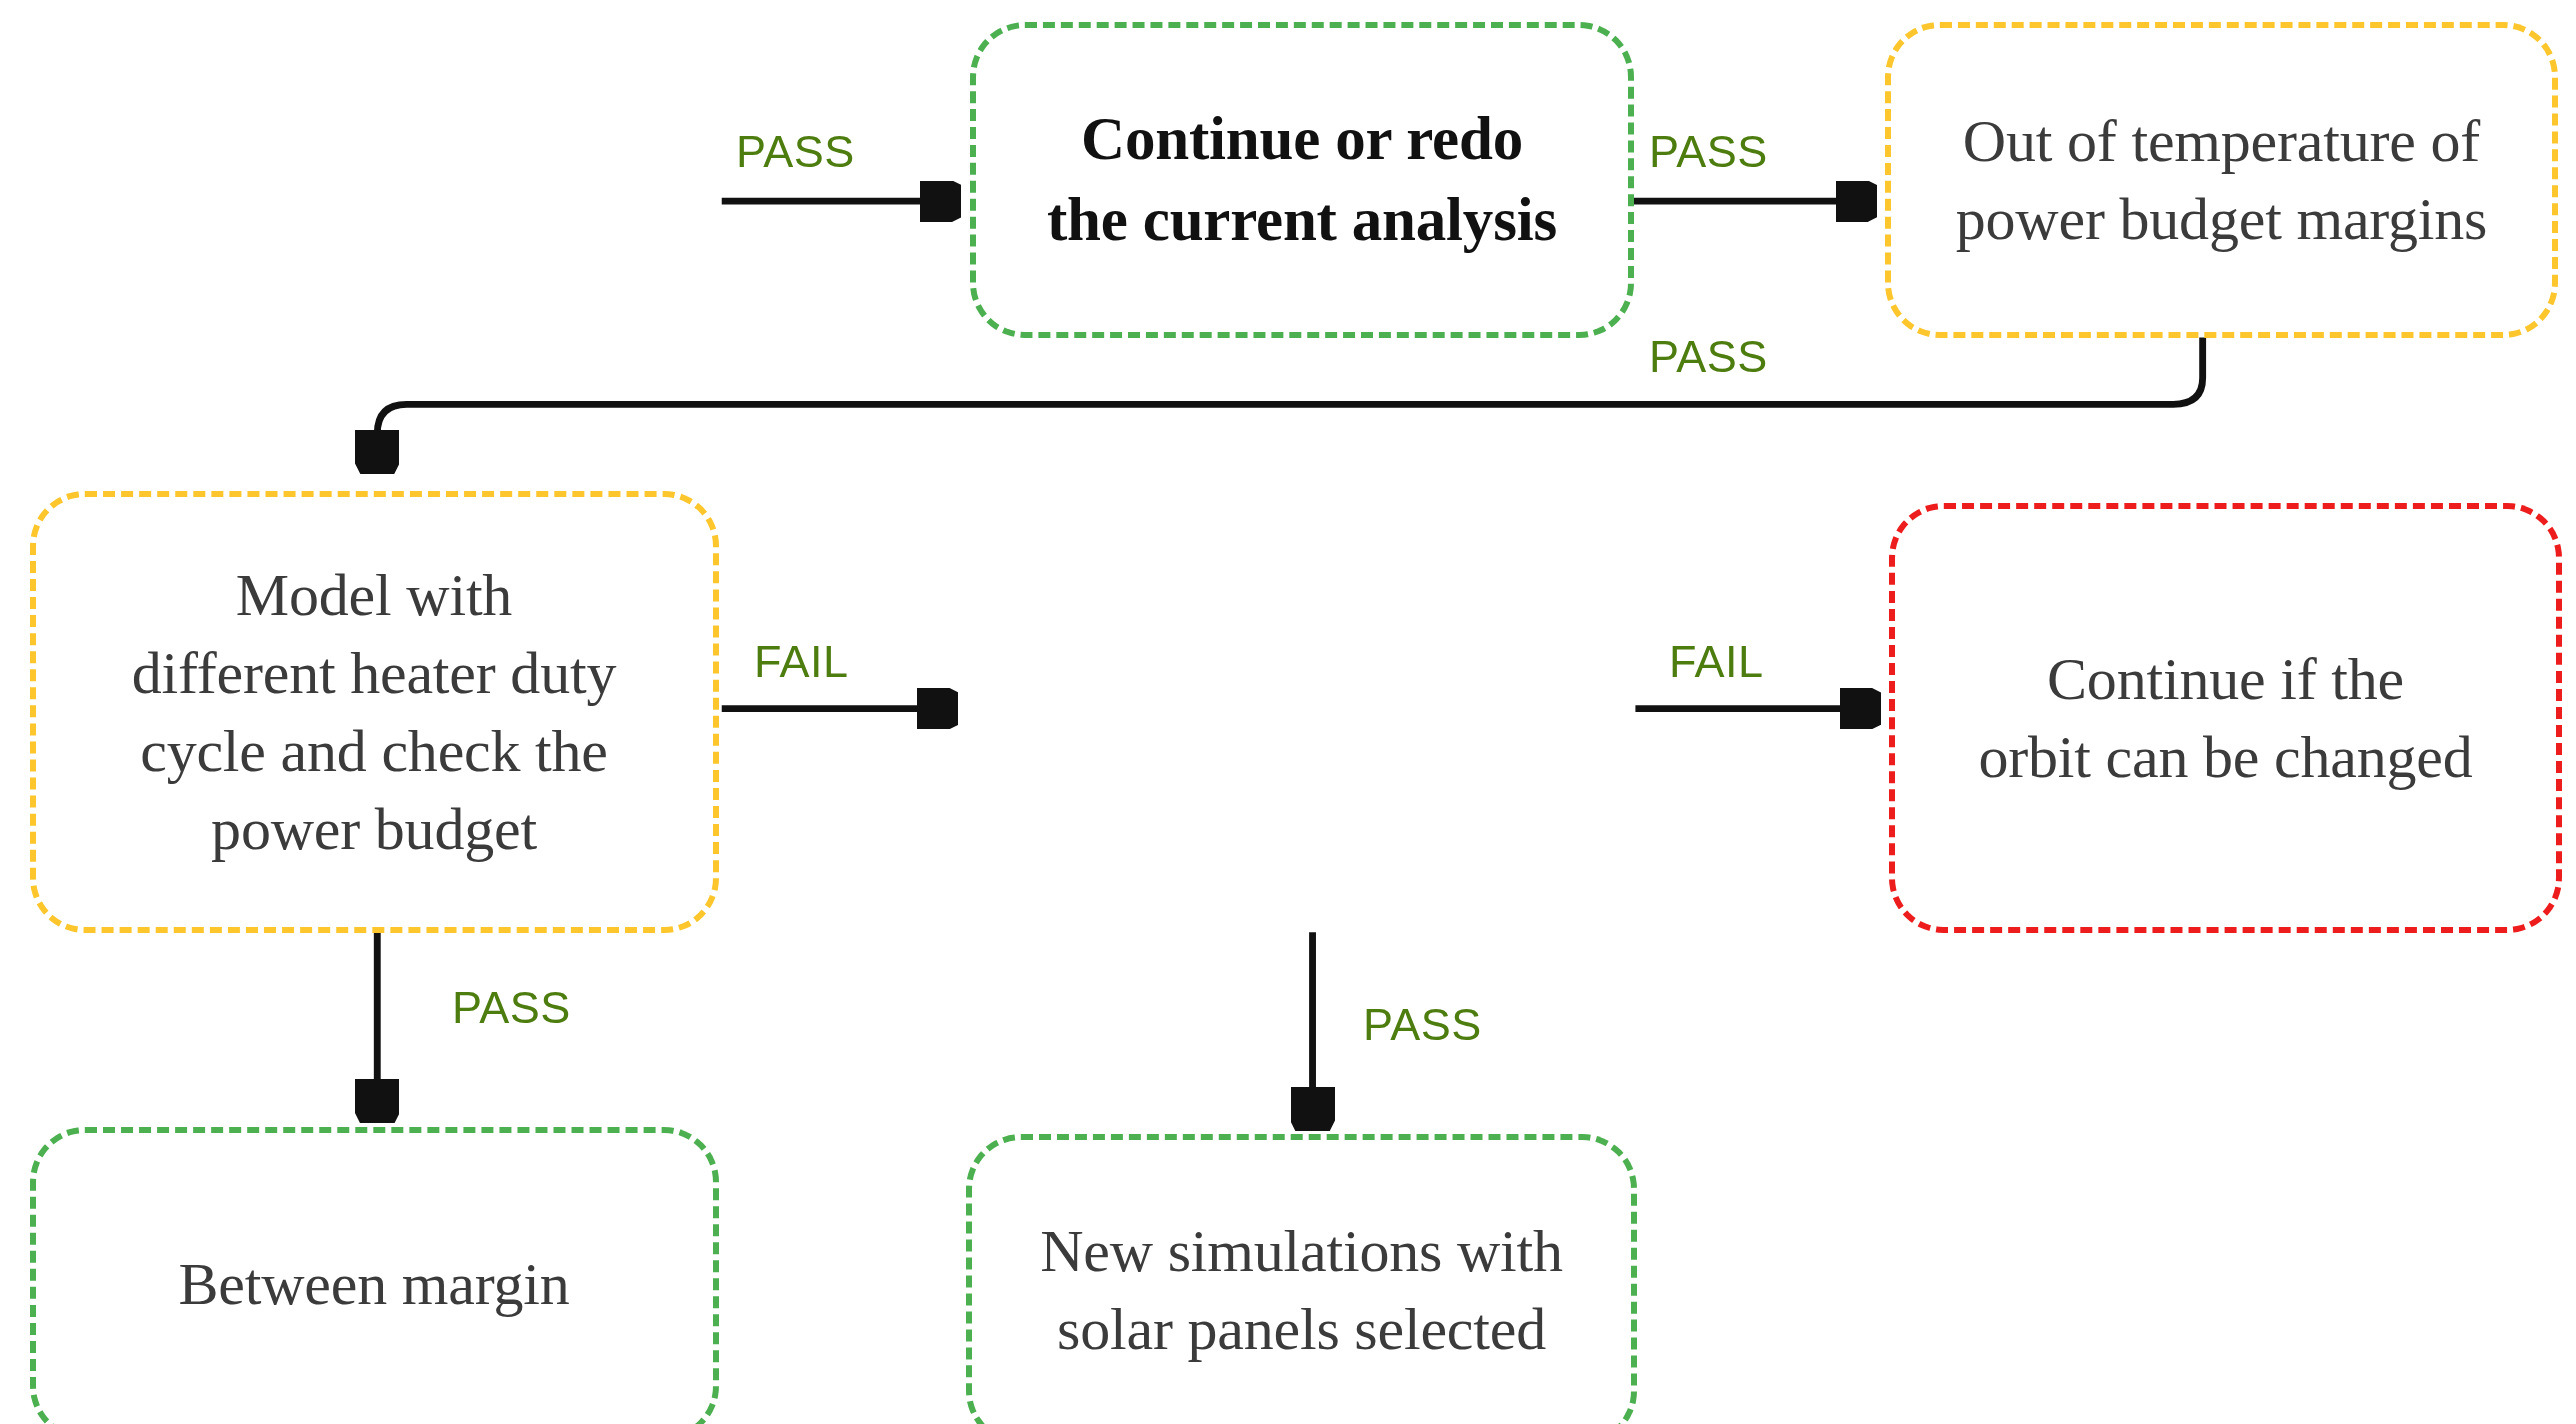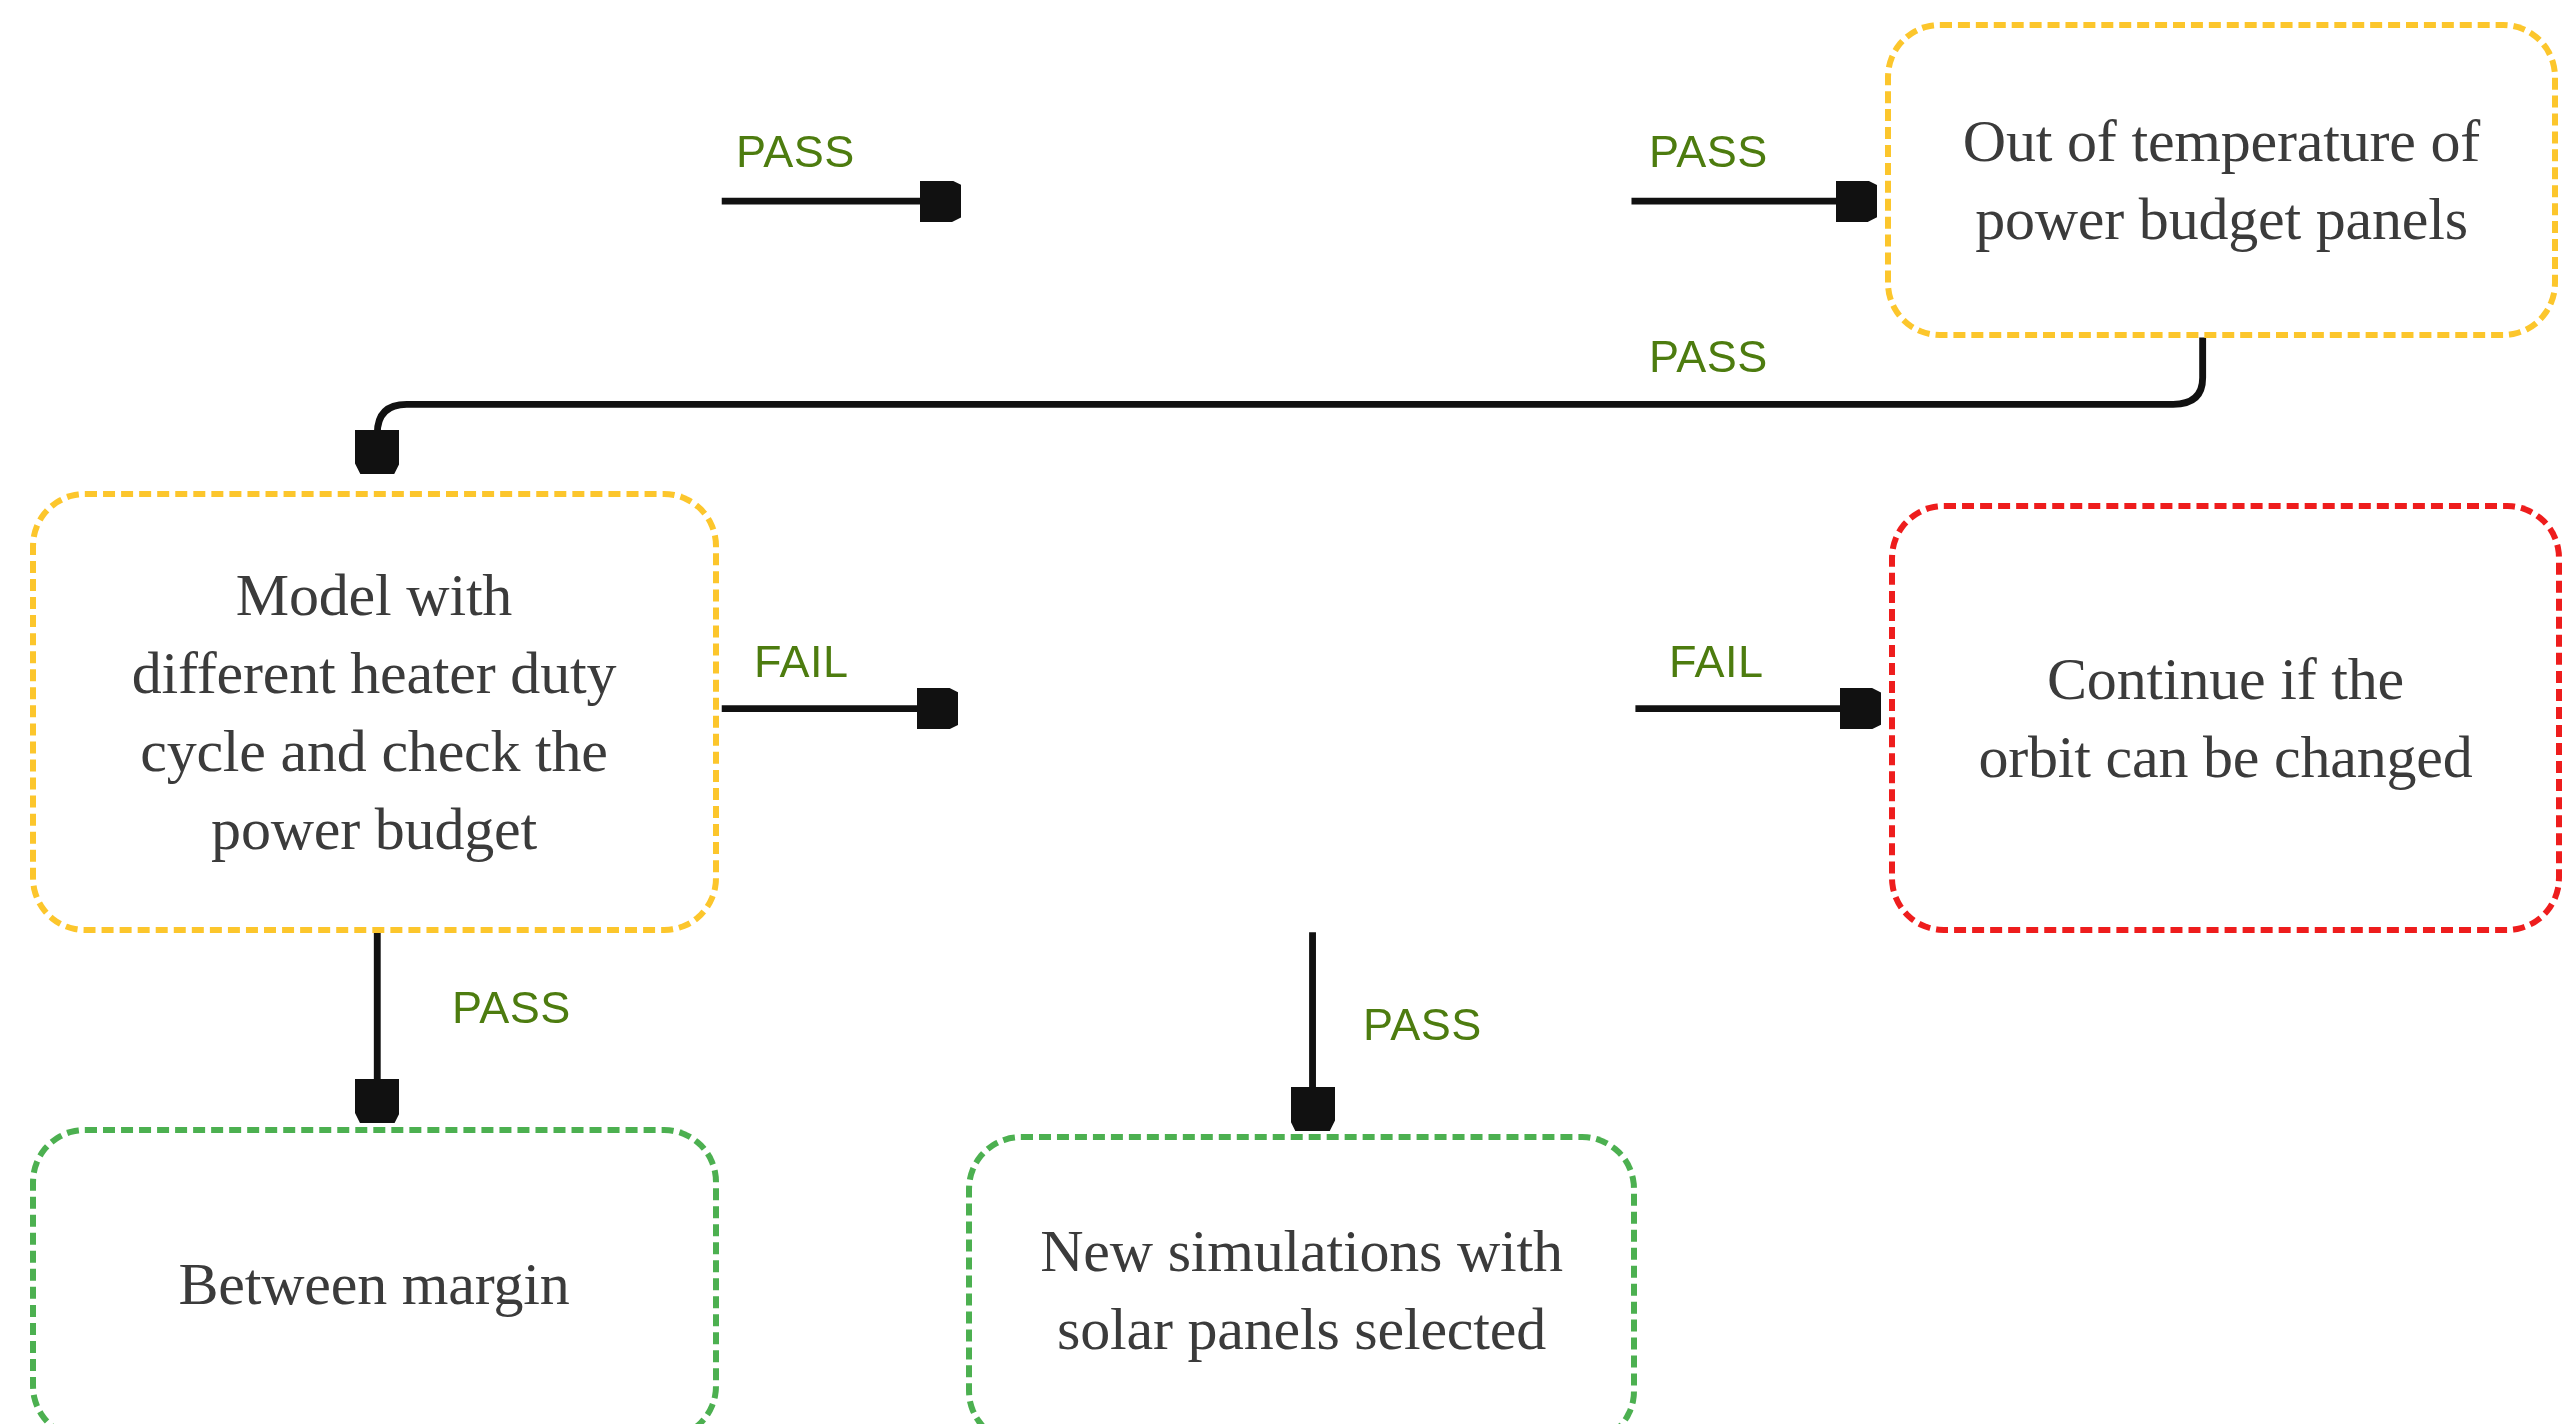--- a/index.html
+++ b/index.html
@@ -81,6 +81,10 @@
   </svg>
 
 
+  <div class="node green bold" style="left:970px; top:21.6px; width:664px; height:316px;">
+    <span class="txt">Continue or redo
+the current analysis</span>
+  </div>
 
   <div class="node yellow" style="left:1885px; top:21.6px; width:673px; height:316px;">
     <span class="txt">Out of temperature of

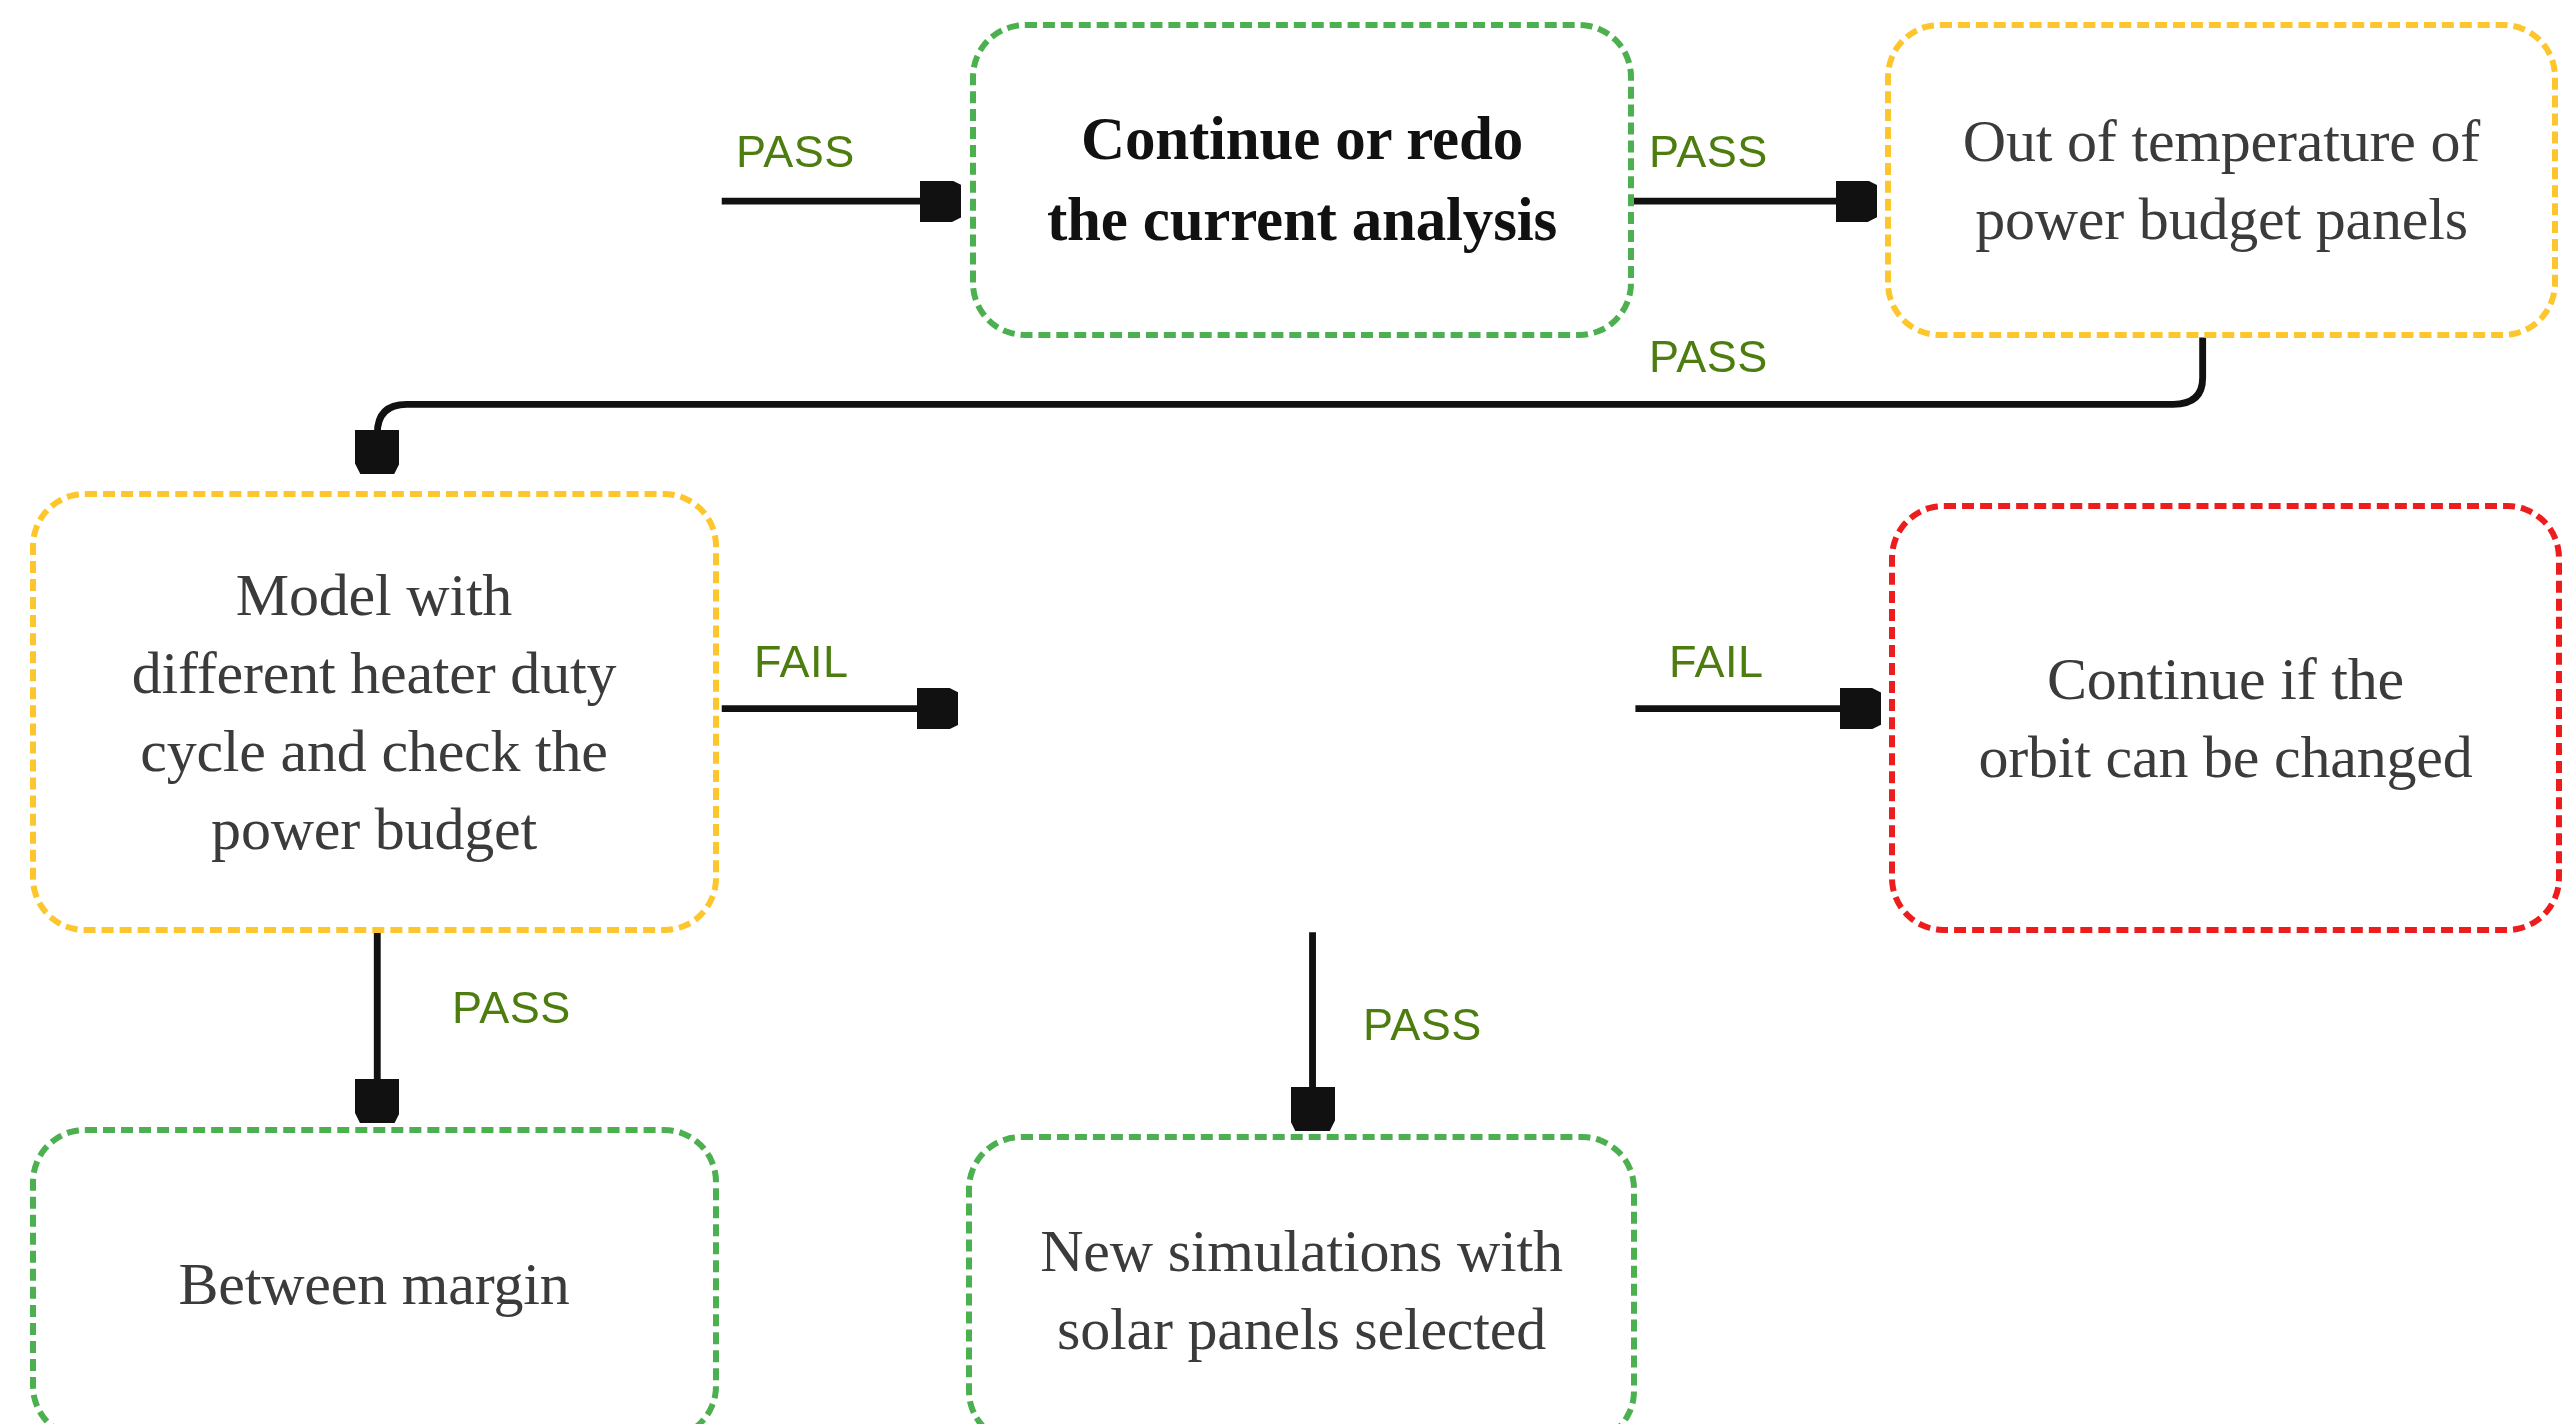--- a/index.html
+++ b/index.html
@@ -88,7 +88,7 @@
 
   <div class="node yellow" style="left:1885px; top:21.6px; width:673px; height:316px;">
     <span class="txt">Out of temperature of
-power budget panels</span>
+power budget margins</span>
   </div>
 
   <div class="node yellow" style="left:29.5px; top:491px; width:689px; height:442px;">

